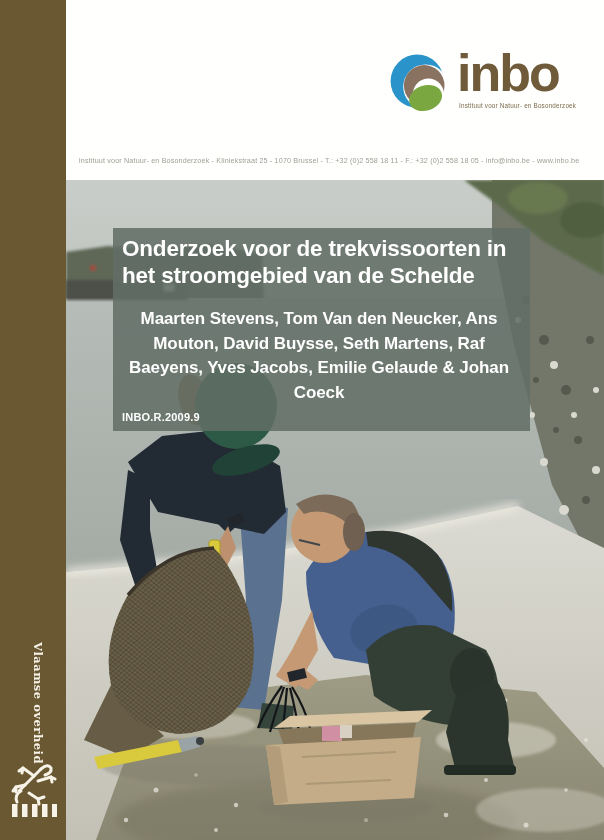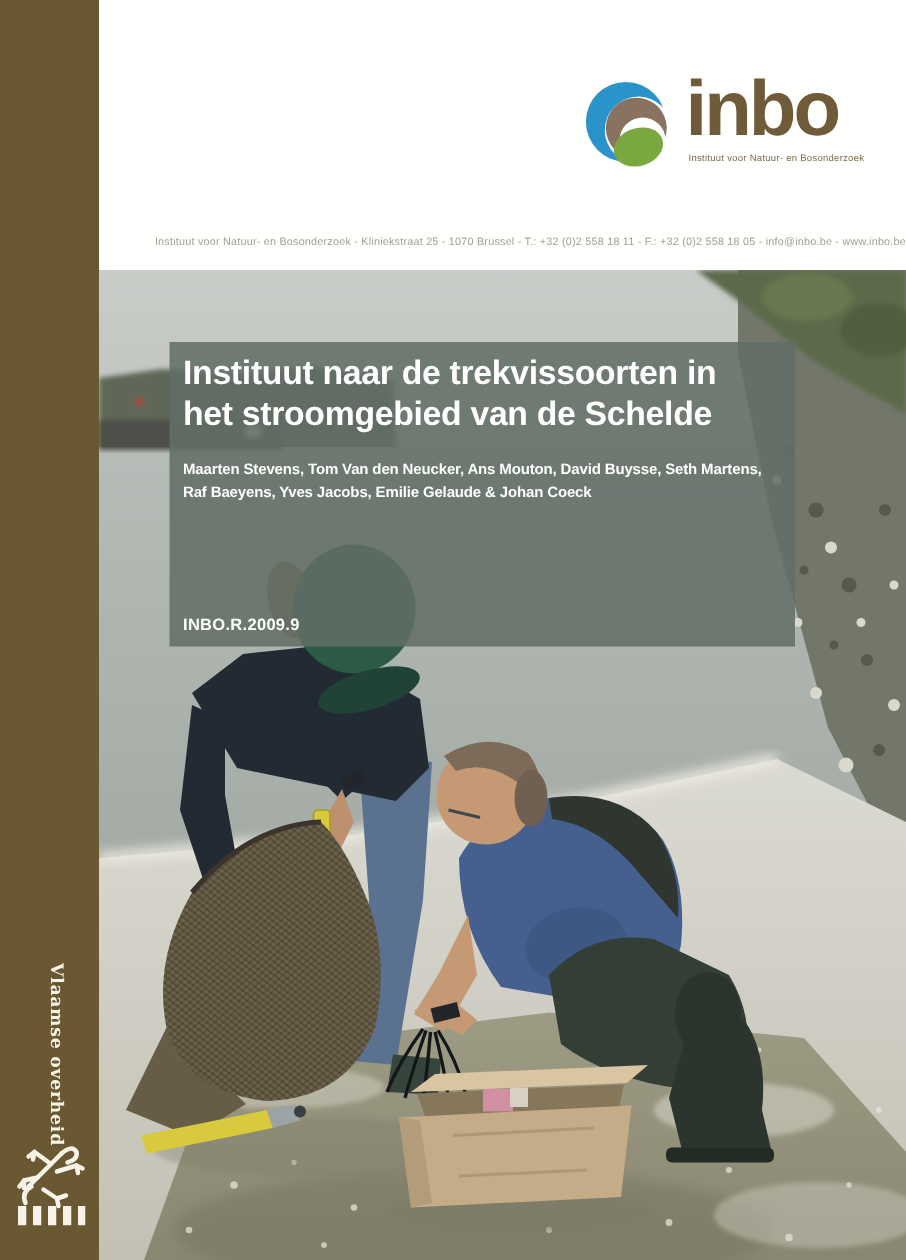--- a/index.html
+++ b/index.html
@@ -29,7 +29,7 @@
     font-size:6.3px;color:#7c6a4b;letter-spacing:.2px;white-space:nowrap;
   }
   .address{
-    position:absolute;left:66px;right:0;top:156px;text-align:right;
+    position:absolute;left:66px;right:12px;top:156px;text-align:center;
     font-size:7.2px;color:#a0a098;letter-spacing:.15px;white-space:nowrap;
   }
   

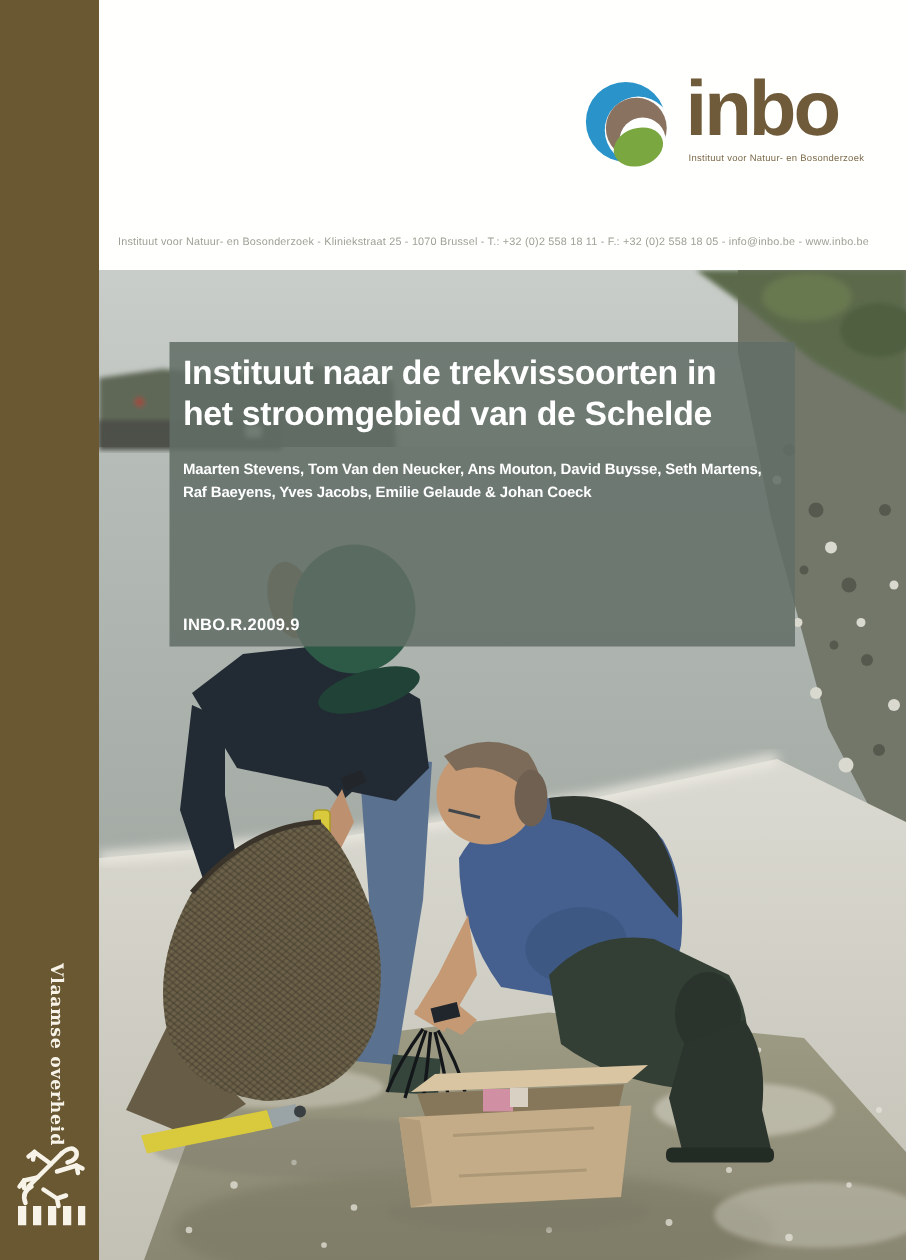--- a/index.html
+++ b/index.html
@@ -262,7 +262,7 @@
   </svg>
 
   <div class="overlay">
-    <h1>Instituut naar de trekvissoorten in het stroomgebied van de Schelde</h1>
+    <h1>Onderzoek voor de trekvissoorten in het stroomgebied van de Schelde</h1>
     <p class="authors">Maarten Stevens, Tom Van den Neucker, Ans Mouton, David Buysse, Seth Martens, Raf Baeyens, Yves Jacobs, Emilie Gelaude &amp; Johan Coeck</p>
     <span class="repno">INBO.R.2009.9</span>
   </div>

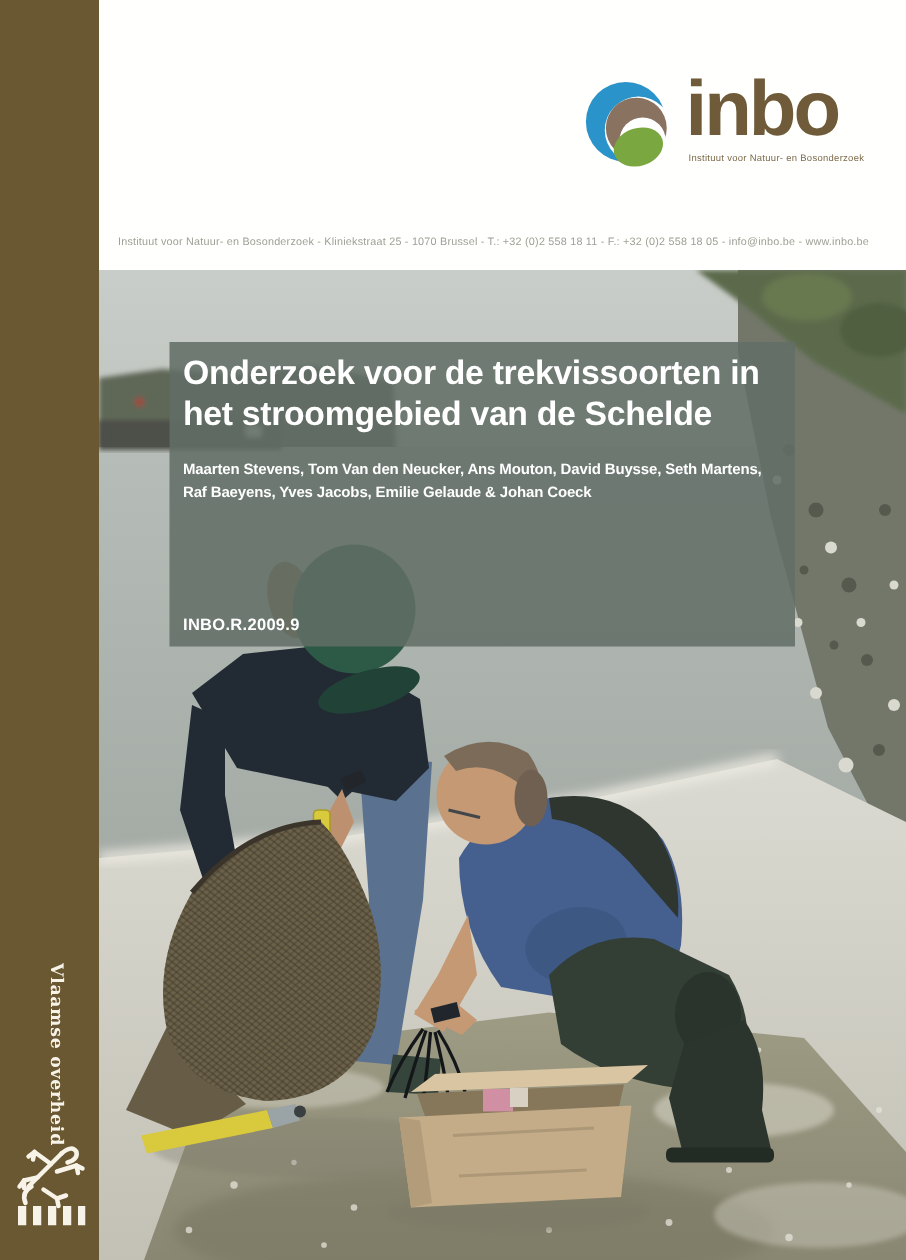--- a/index.html
+++ b/index.html
@@ -44,7 +44,7 @@
     margin:0;font-size:22.5px;line-height:1.18;font-weight:bold;letter-spacing:-.2px;
   }
   .overlay .authors{
-    margin:18px 0 0 0;font-size:10px;line-height:1.45;font-weight:bold;letter-spacing:-.1px;
+    margin:18px 0 0 0;font-size:17px;line-height:1.45;font-weight:bold;letter-spacing:-.1px;text-align:center;
   }
   .overlay .repno{
     position:absolute;left:9px;bottom:8px;font-size:11px;font-weight:bold;letter-spacing:.2px;

